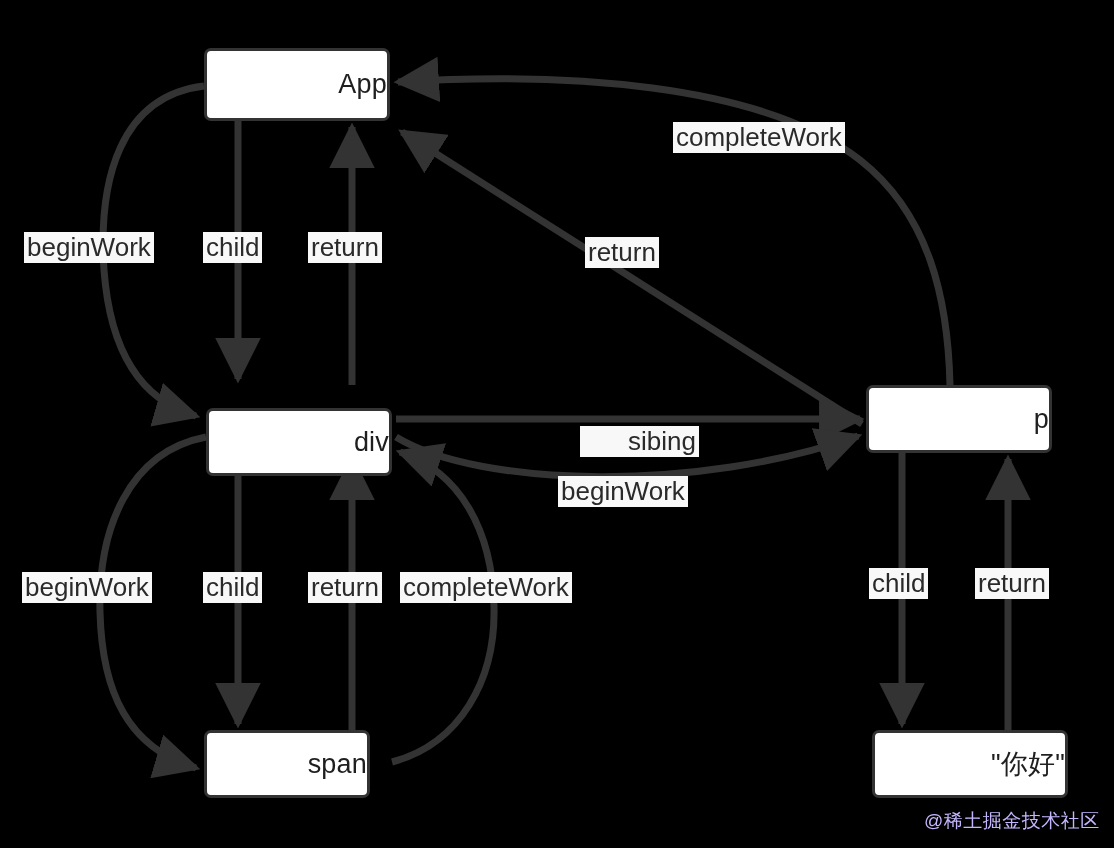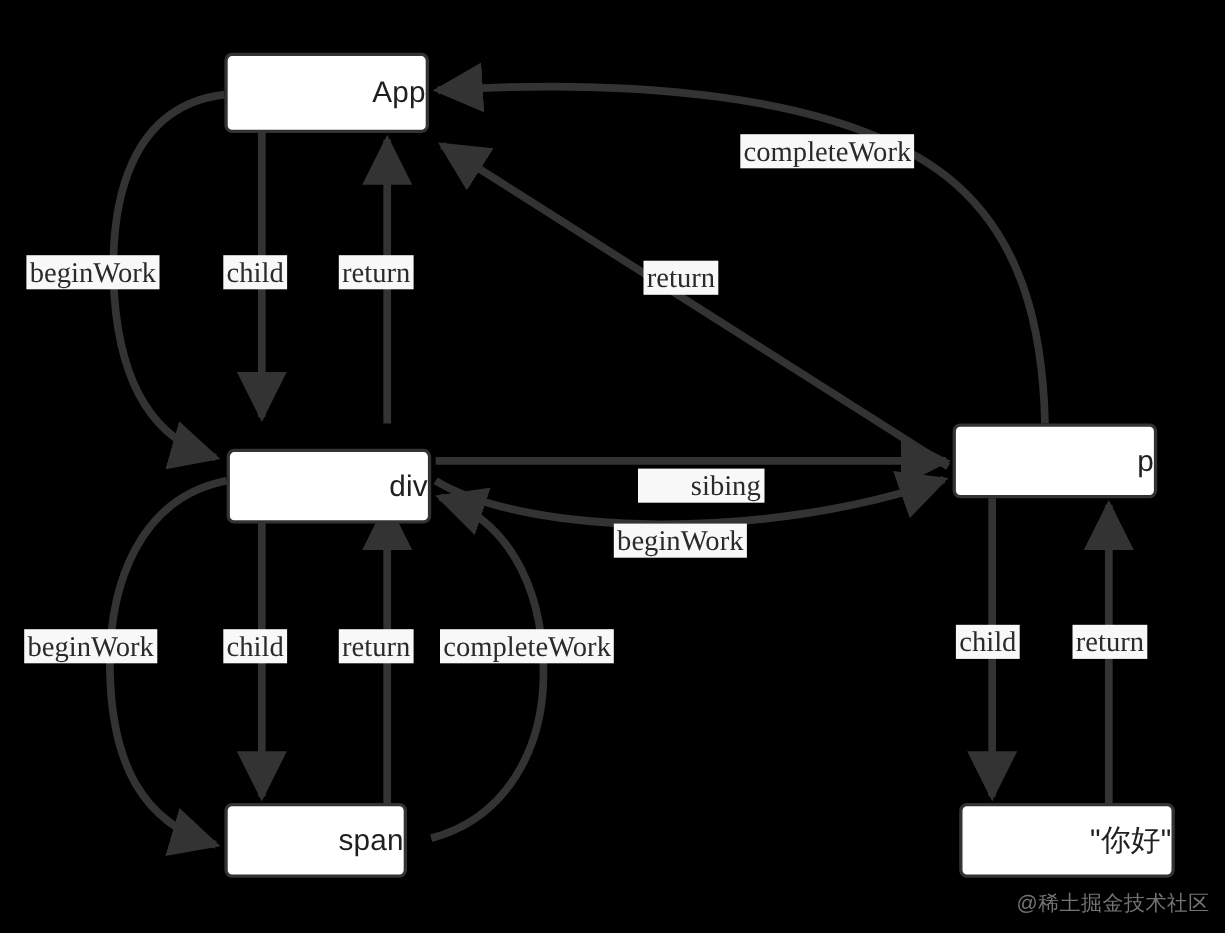--- a/index.html
+++ b/index.html
@@ -45,7 +45,7 @@
     background: #f8f8f8;
     color: #2a2a2a;
     font-size: 26px;
-    font-family: Liberation Serif, serif;
+    font-family: Liberation Sans, sans-serif;
     line-height: 1.12;
     padding: 1px 3px;
     white-space: nowrap;

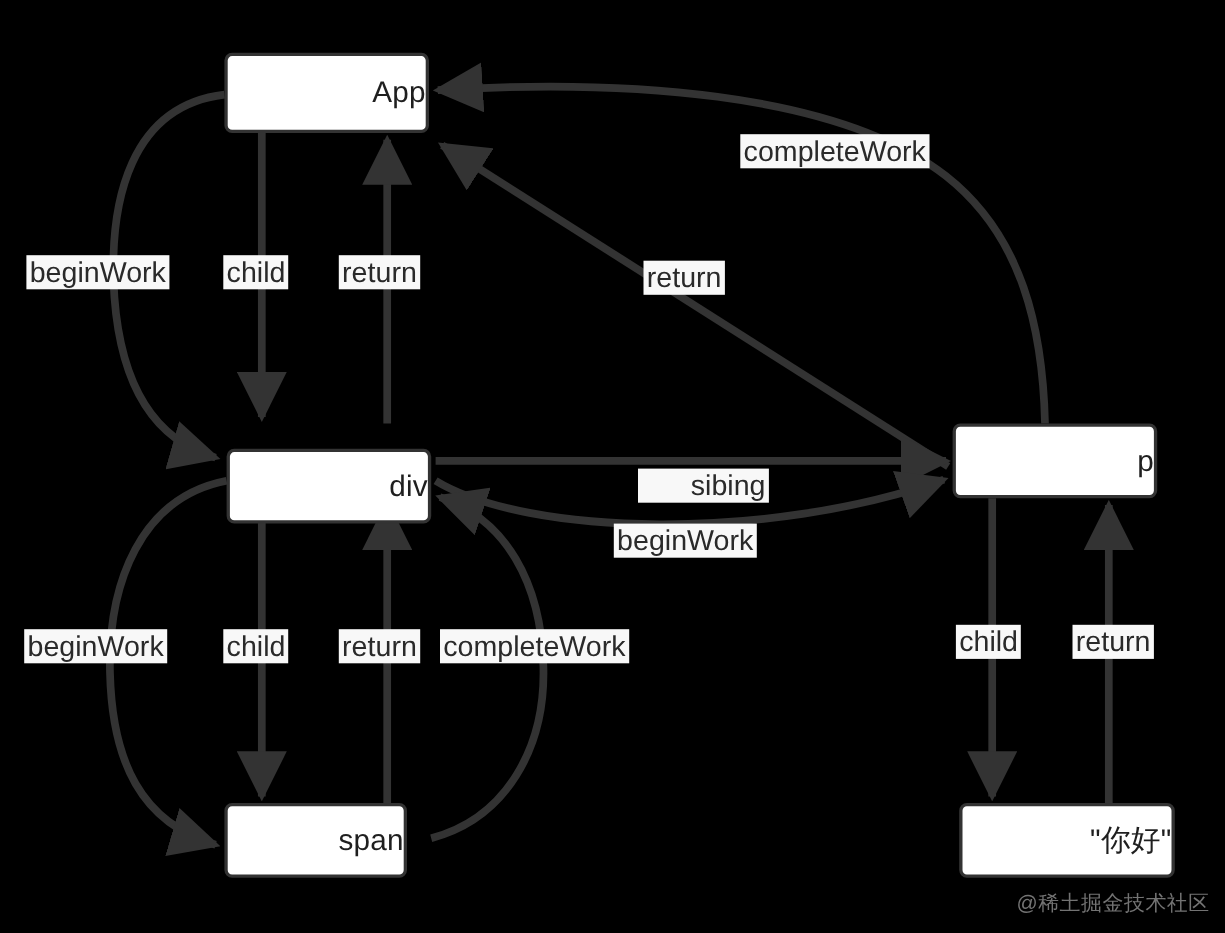--- a/index.html
+++ b/index.html
@@ -53,7 +53,7 @@
   }
   .watermark {
     position: absolute;
-    color: #737373;
+    color: #c4b5fd;
     font-size: 19px;
     font-family: "Liberation Sans", sans-serif;
     white-space: nowrap;

